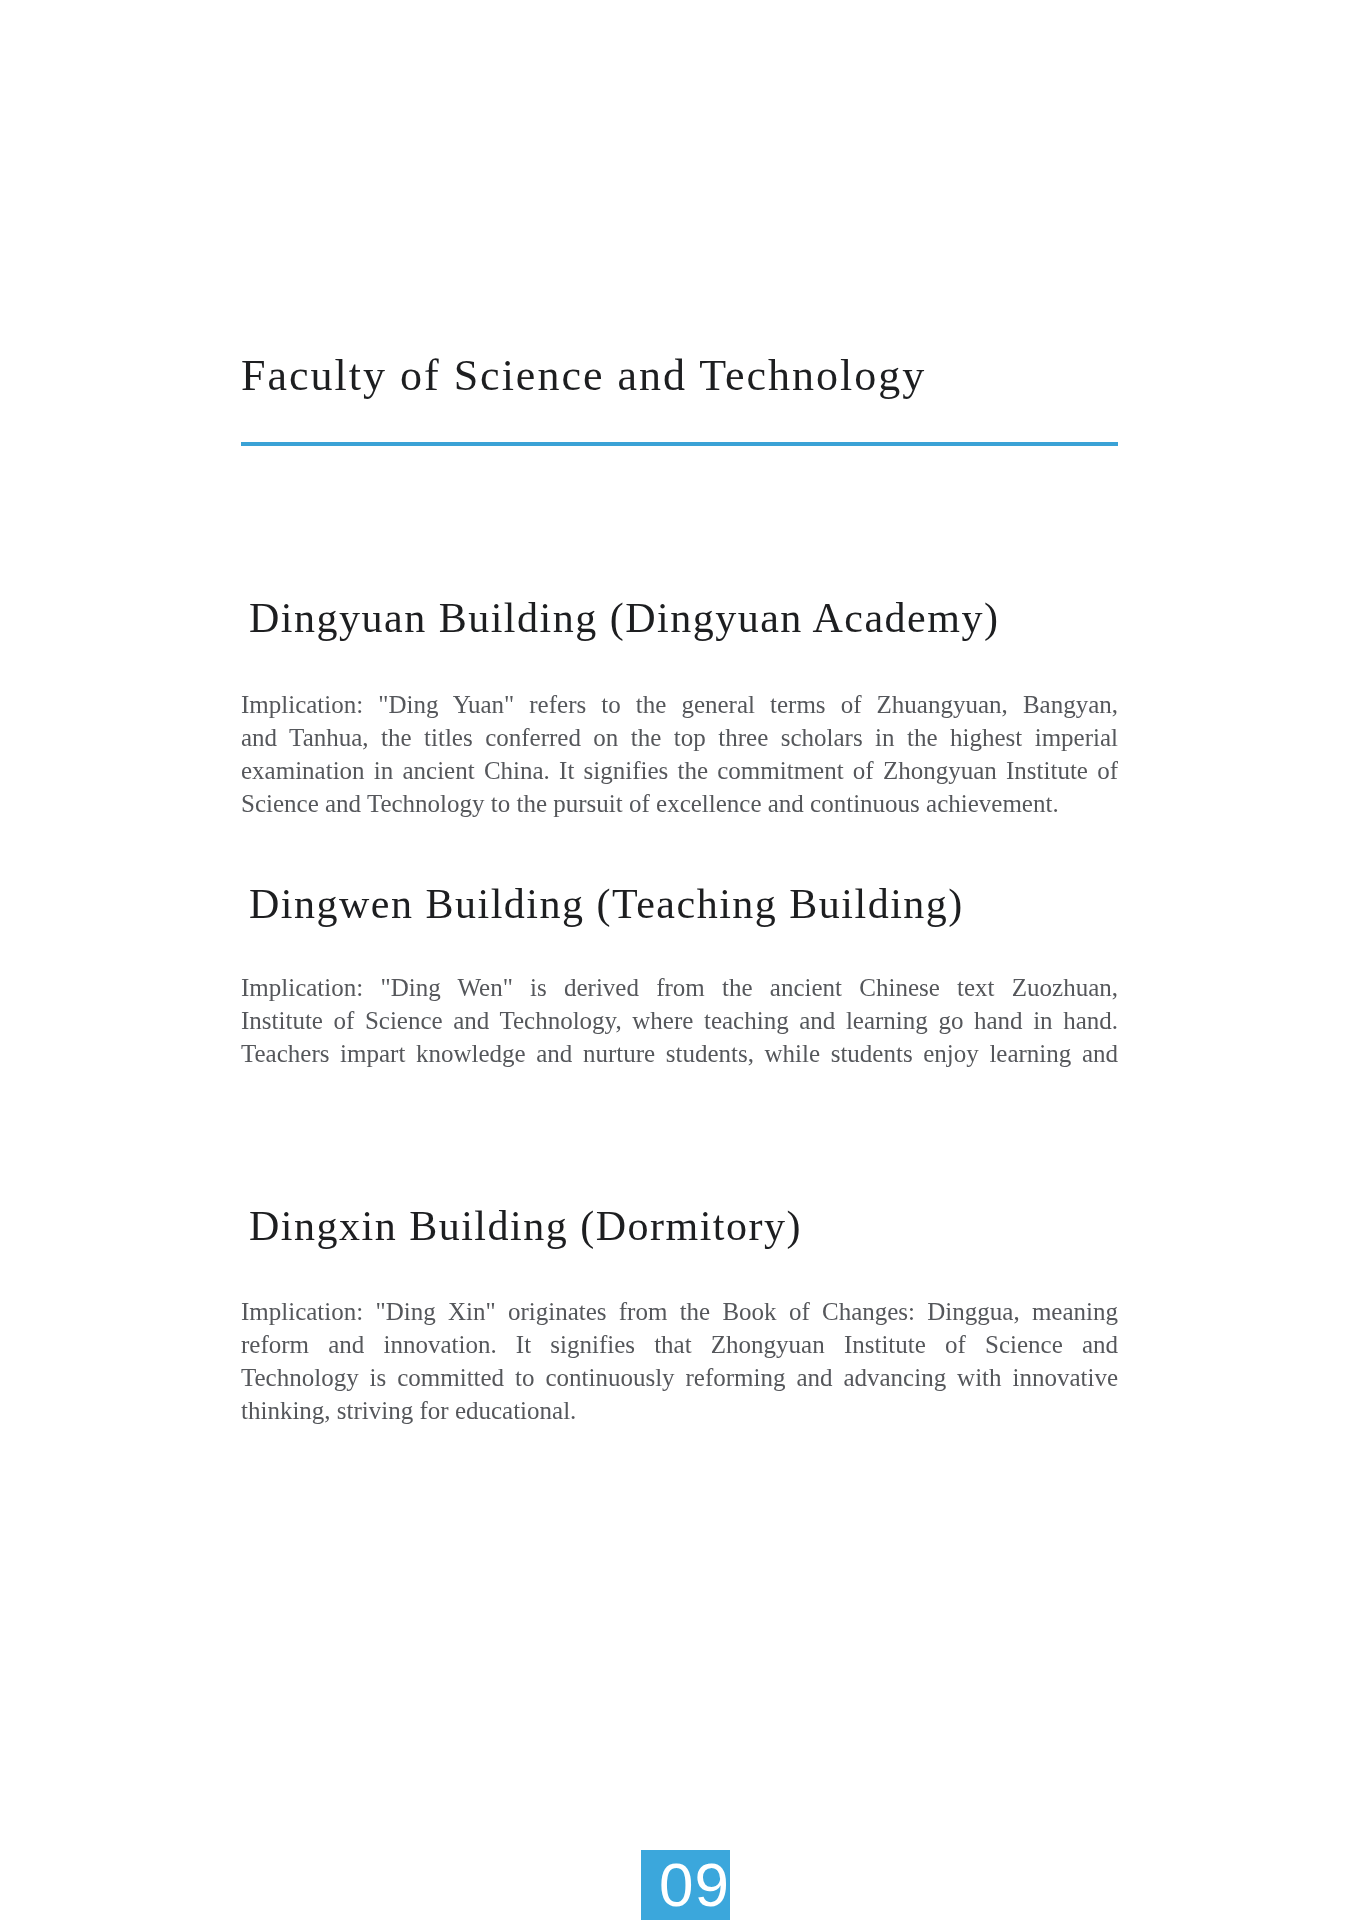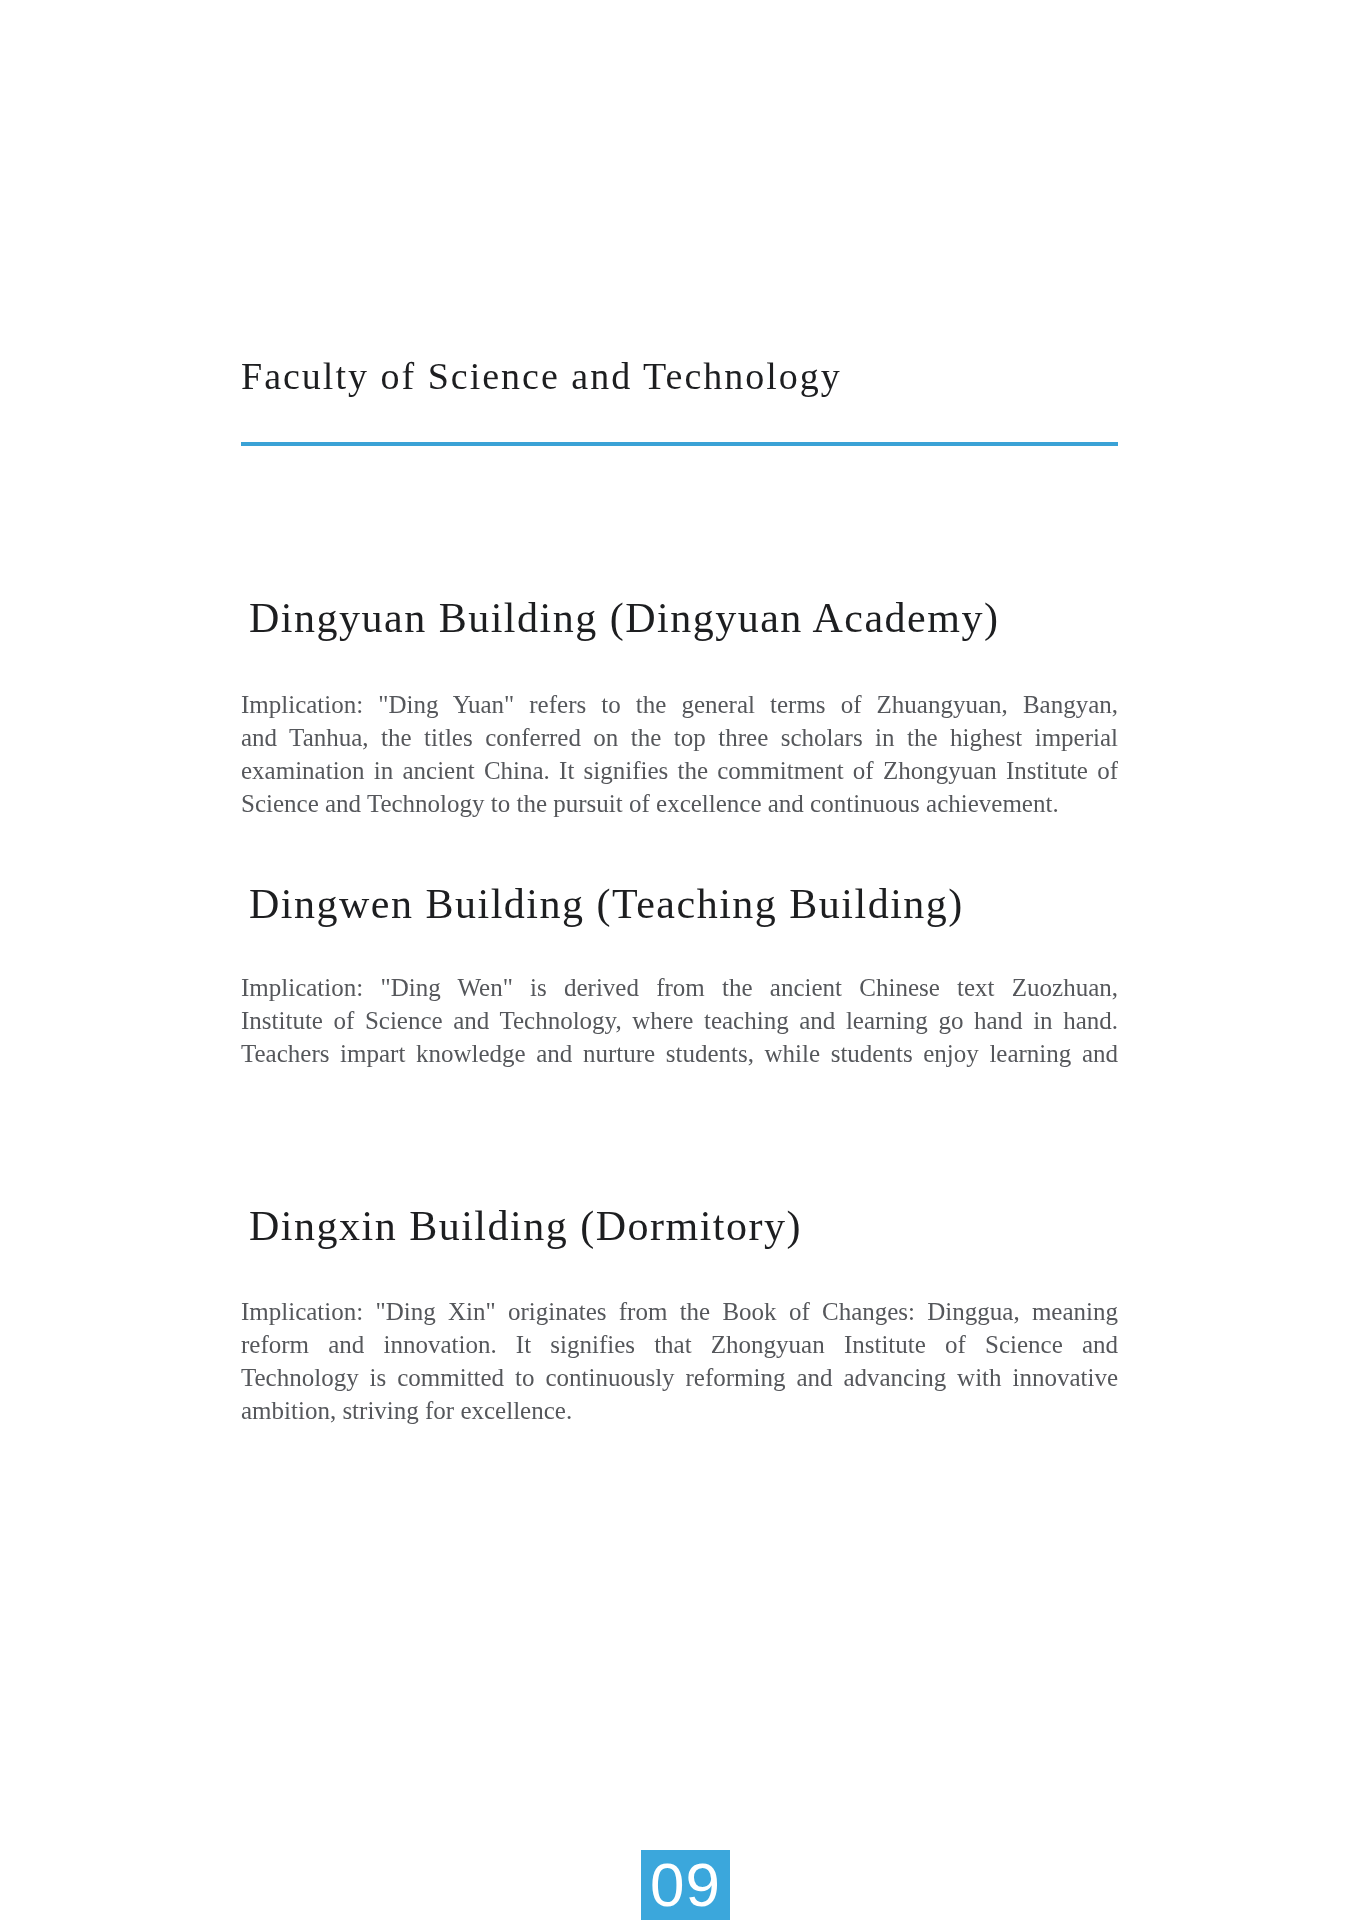--- a/index.html
+++ b/index.html
@@ -22,7 +22,7 @@
   .title {
     top: 350px;
     margin: 0;
-    font-size: 38px;
+    font-size: 44px;
     line-height: 52px;
     font-weight: 400;
     letter-spacing: 2px;

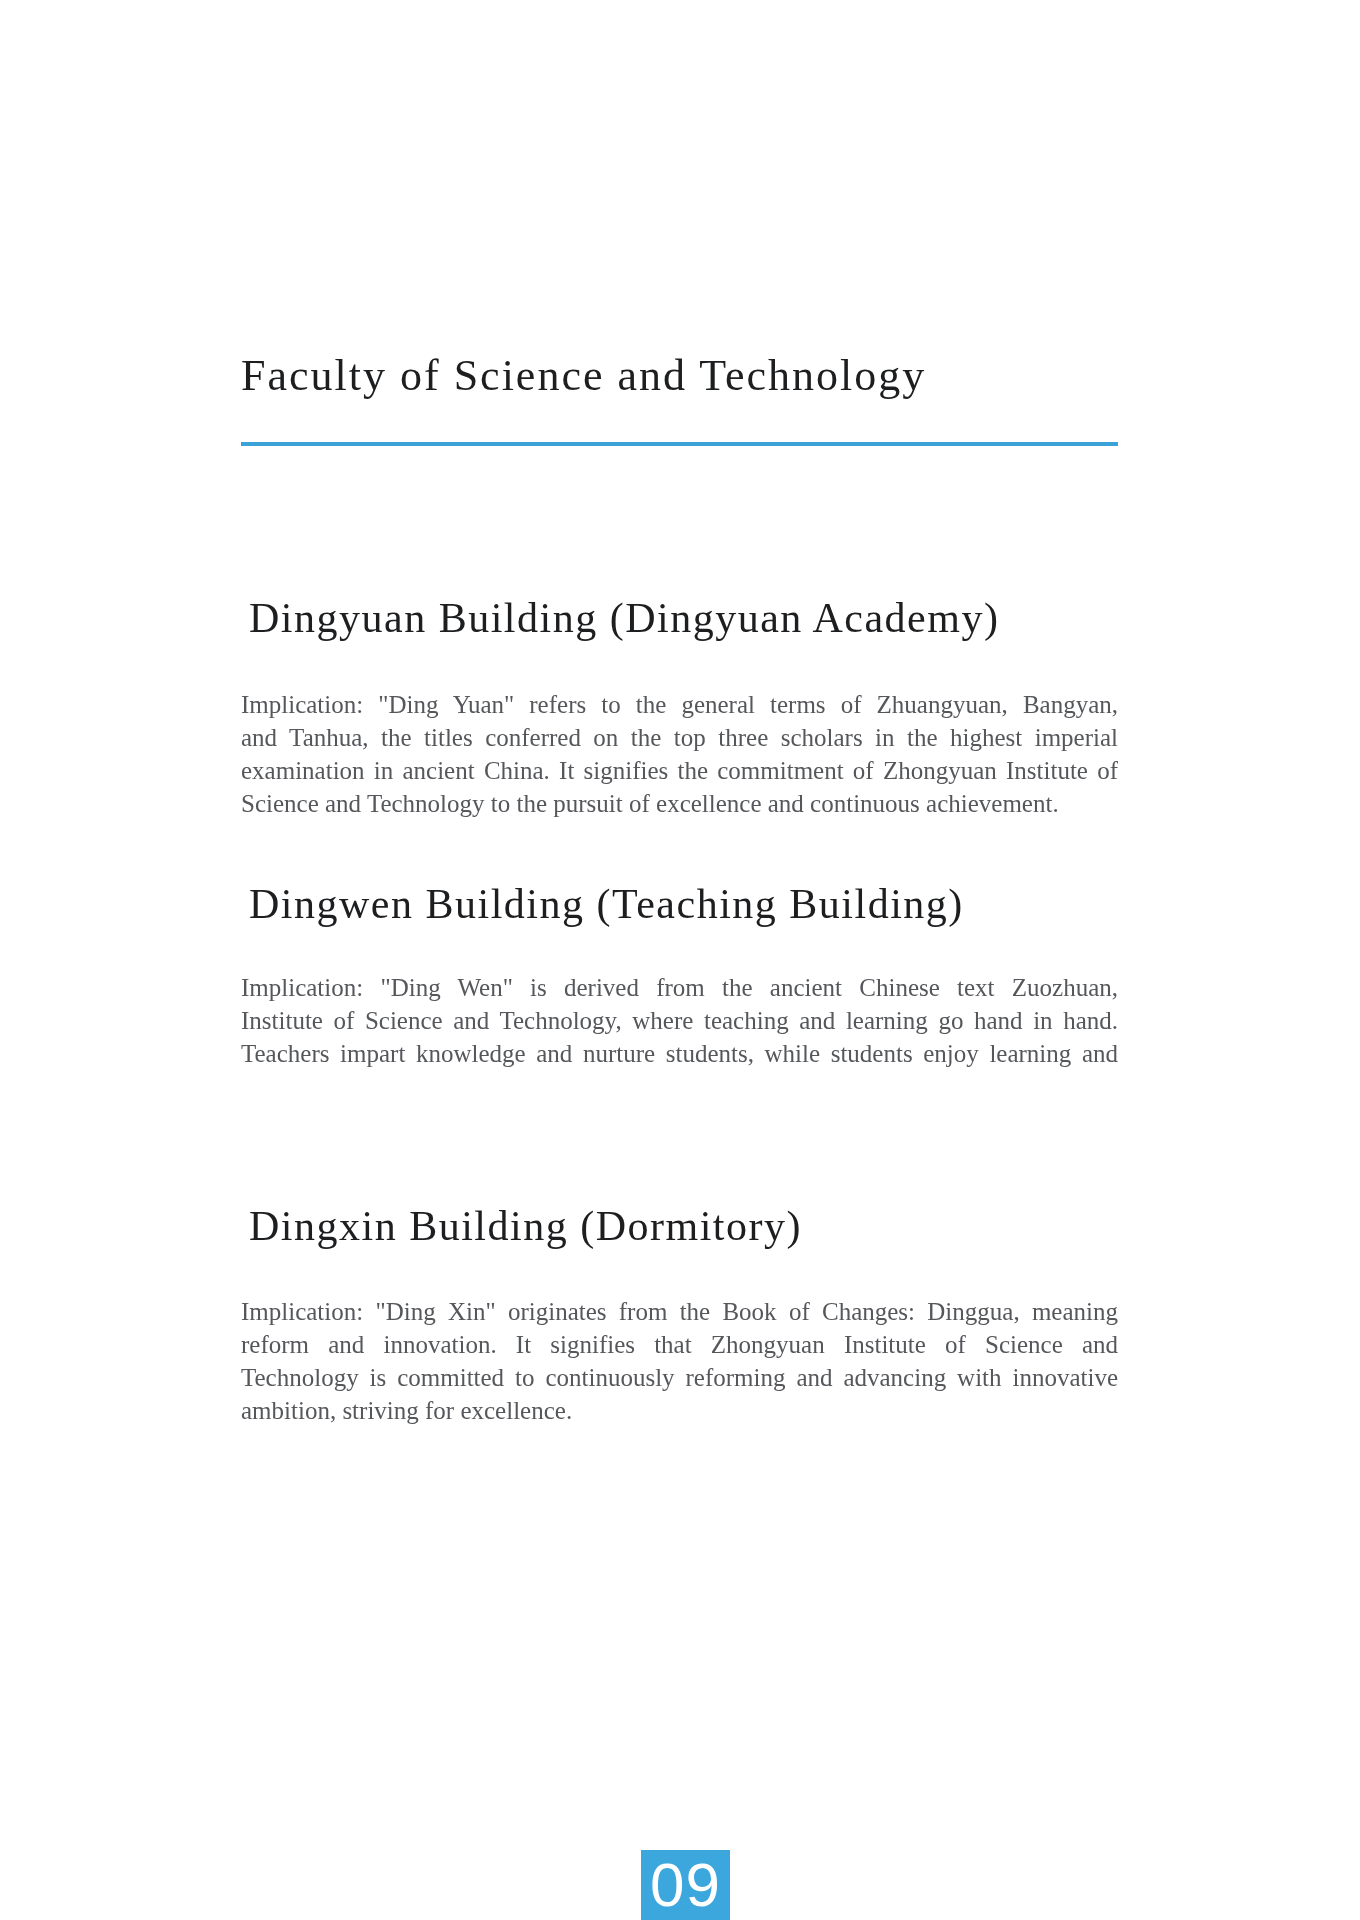--- a/index.html
+++ b/index.html
@@ -117,7 +117,7 @@
       <div class="pline">Implication: "Ding Xin" originates from the Book of Changes: Dinggua, meaning</div>
       <div class="pline">reform and innovation. It signifies that Zhongyuan Institute of Science and</div>
       <div class="pline">Technology is committed to continuously reforming and advancing with innovative</div>
-      <div class="pline pline-last">ambition, striving for excellence.</div>
+      <div class="pline pline-last">thinking, striving for educational.</div>
     </div>
   </section>
 

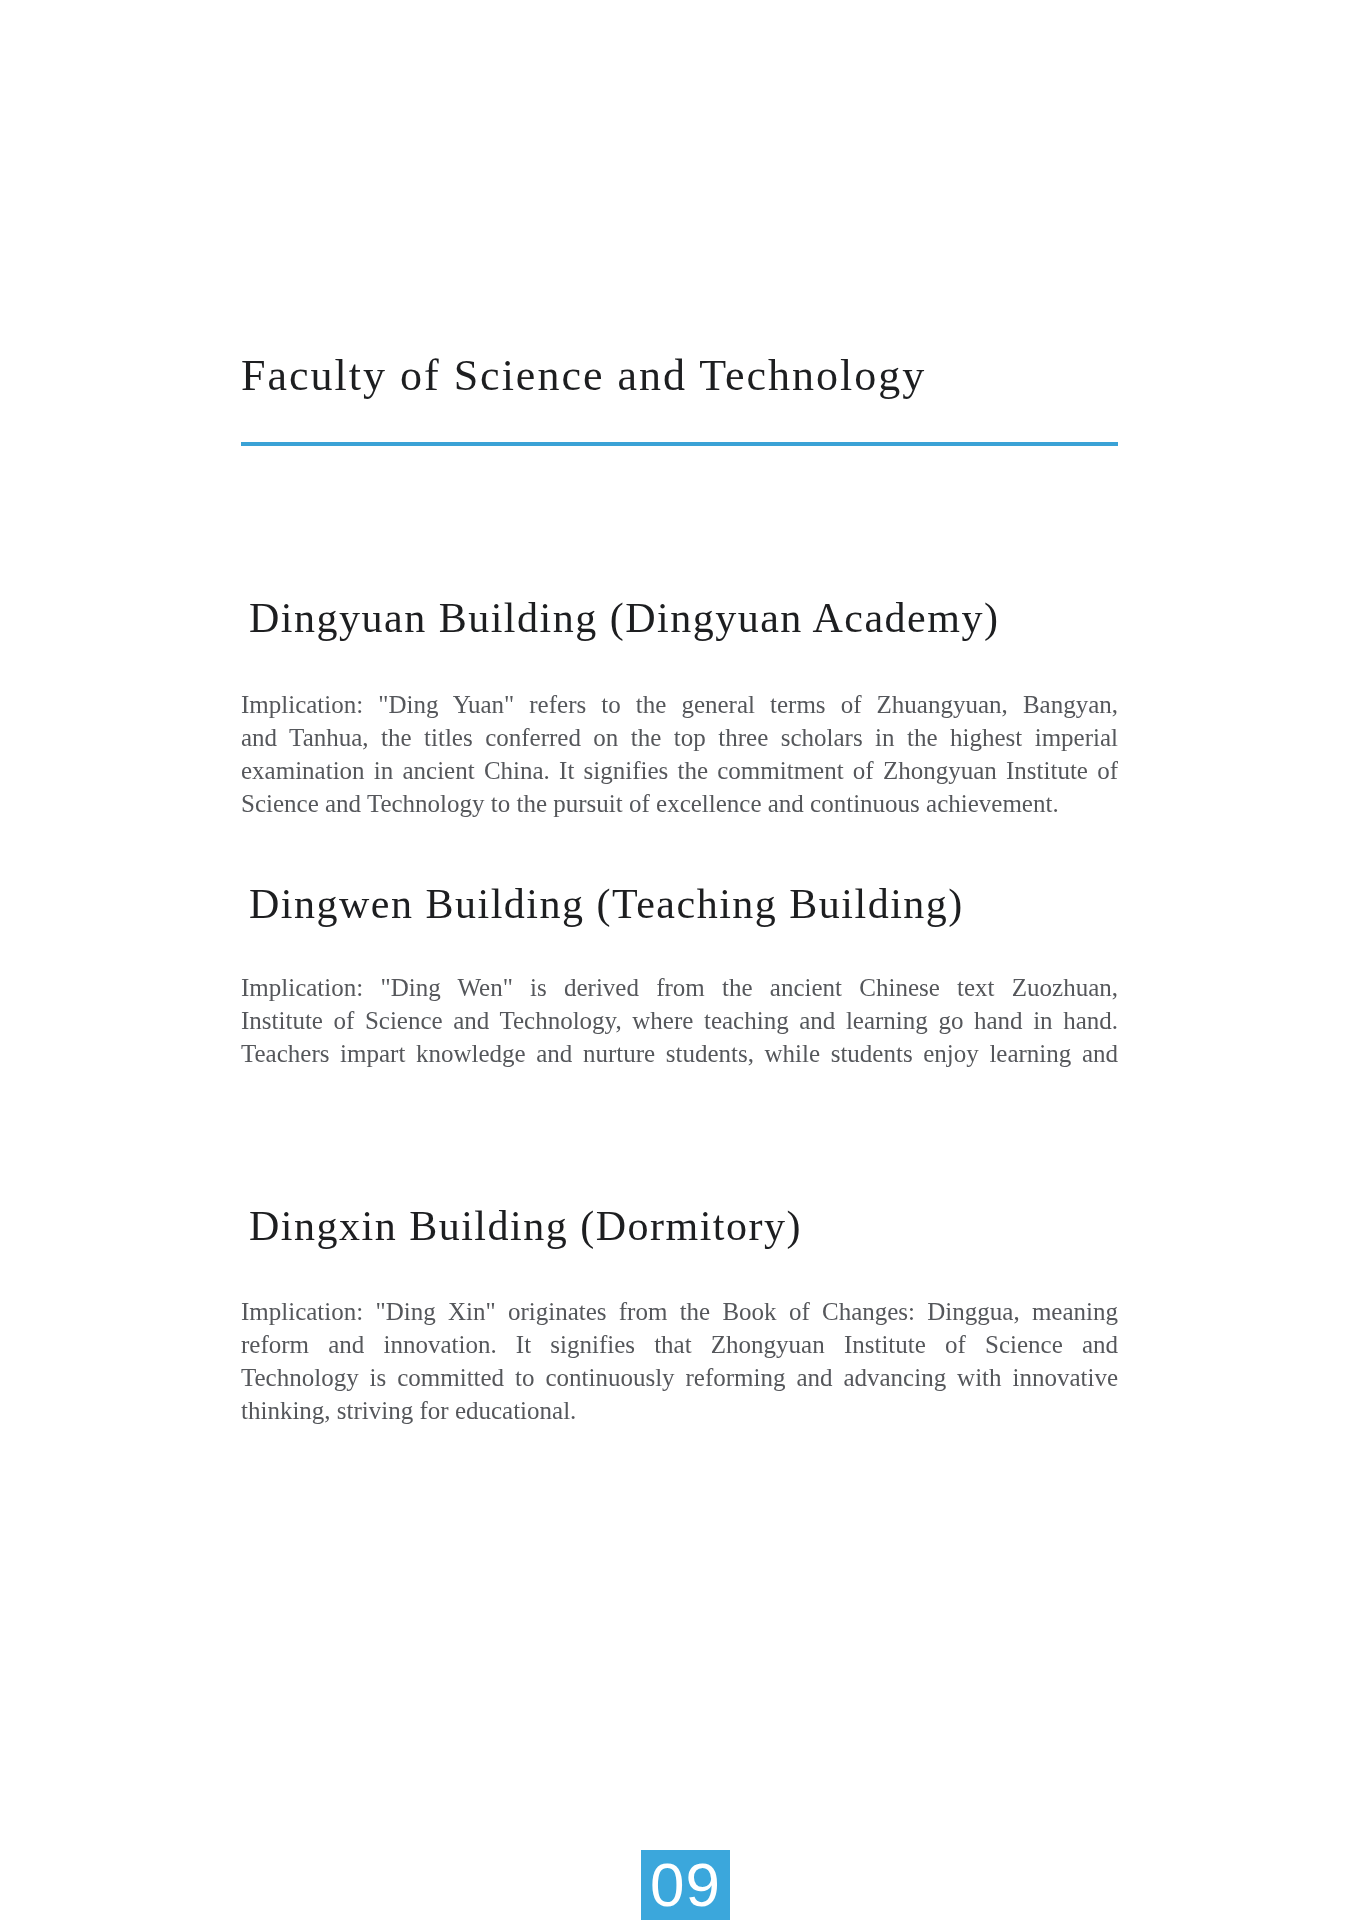--- a/index.html
+++ b/index.html
@@ -73,7 +73,7 @@
     height: 70px;
     background: var(--page-badge-bg);
     display: flex;
-    justify-content: center;
+    justify-content: flex-end;
     align-items: center;
   }
   .page-number {

